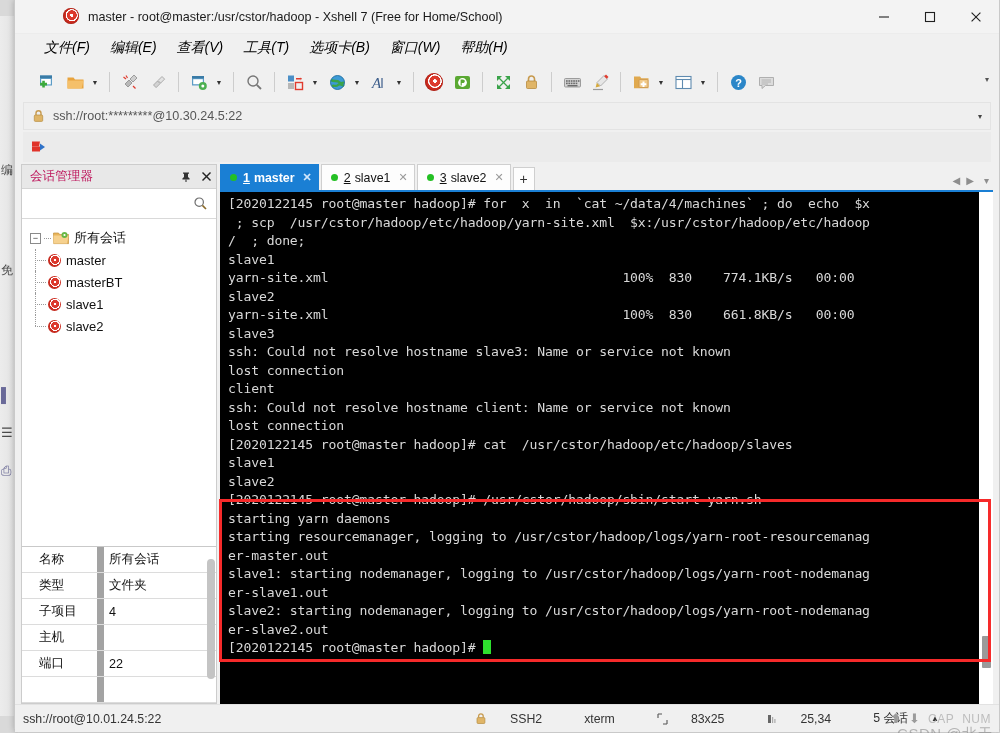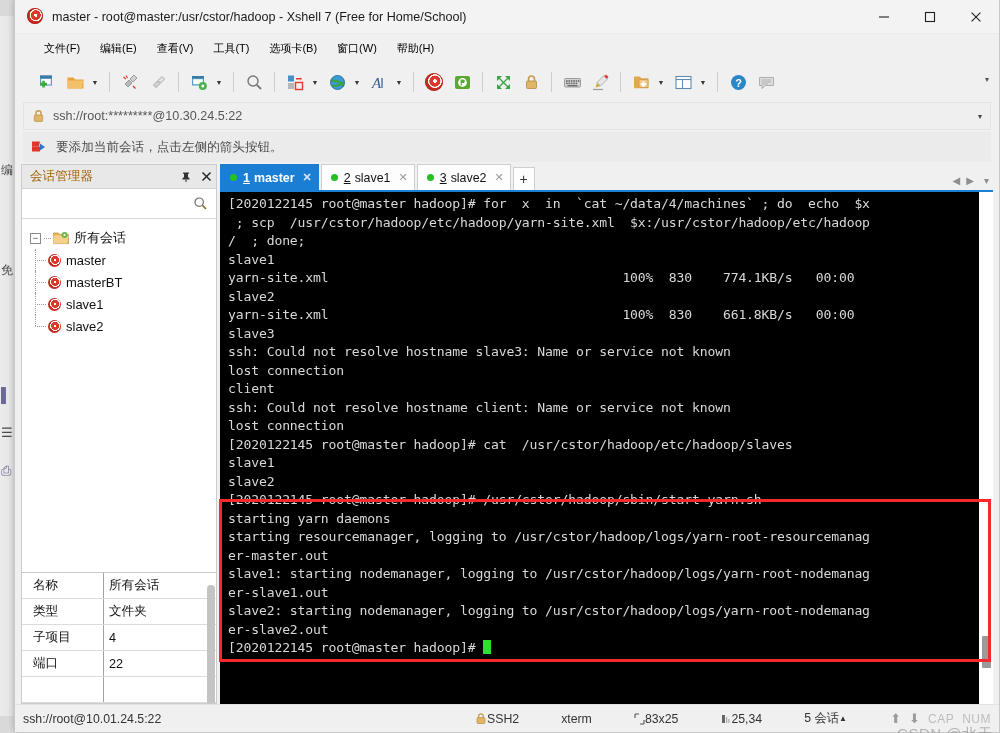--- a/index.html
+++ b/index.html
@@ -56,6 +56,7 @@
     display: flex; align-items: center;
     position: relative;
     border-bottom: 1px solid #ececec;
+    padding-left: 36px;
   }
   .title-icon {
     margin-left: 12px; margin-right: 8px;

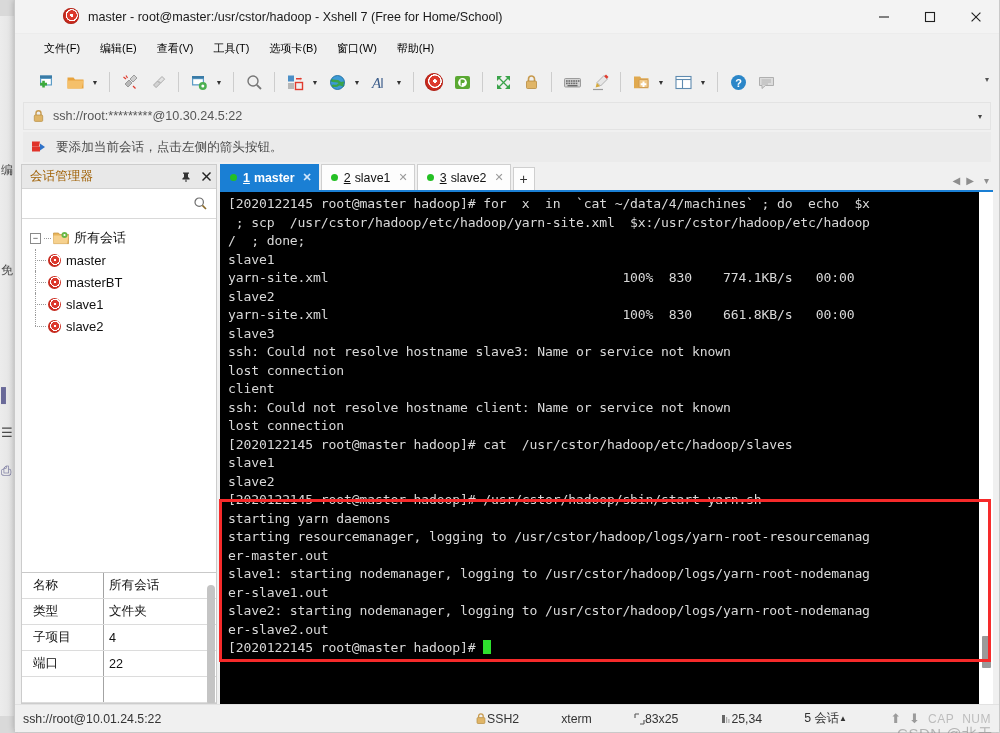--- a/index.html
+++ b/index.html
@@ -89,9 +89,10 @@
     background: #f0f0f0;
   }
   .menu-item {
-    font-size: 11px; color: #000;
+    font-size: 14px; color: #000;
     padding: 3px 9px; border-radius: 3px;
     white-space: nowrap;
+    font-style: italic;
   }
 
   

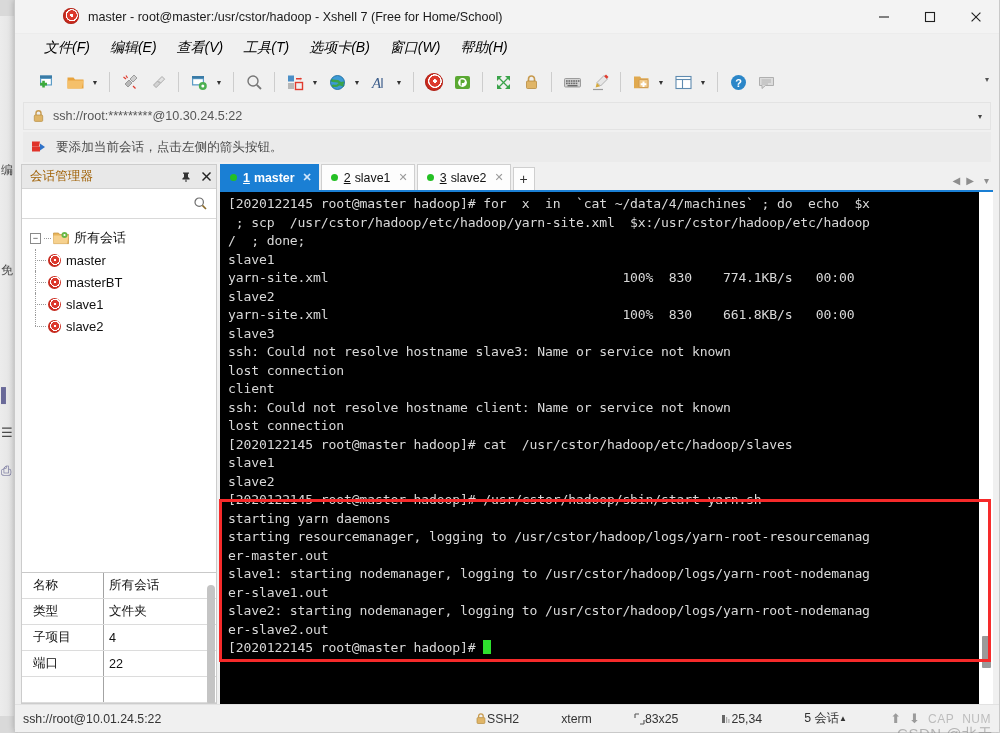--- a/index.html
+++ b/index.html
@@ -593,7 +593,6 @@
           <path d="M9 3.5l5 3.5-5 3.5z" fill="#2f72c8"></path>
         </svg>
       </div>
-      <div class="notify-text">要添加当前会话，点击左侧的箭头按钮。</div>
     </div>
 
     <div class="body">

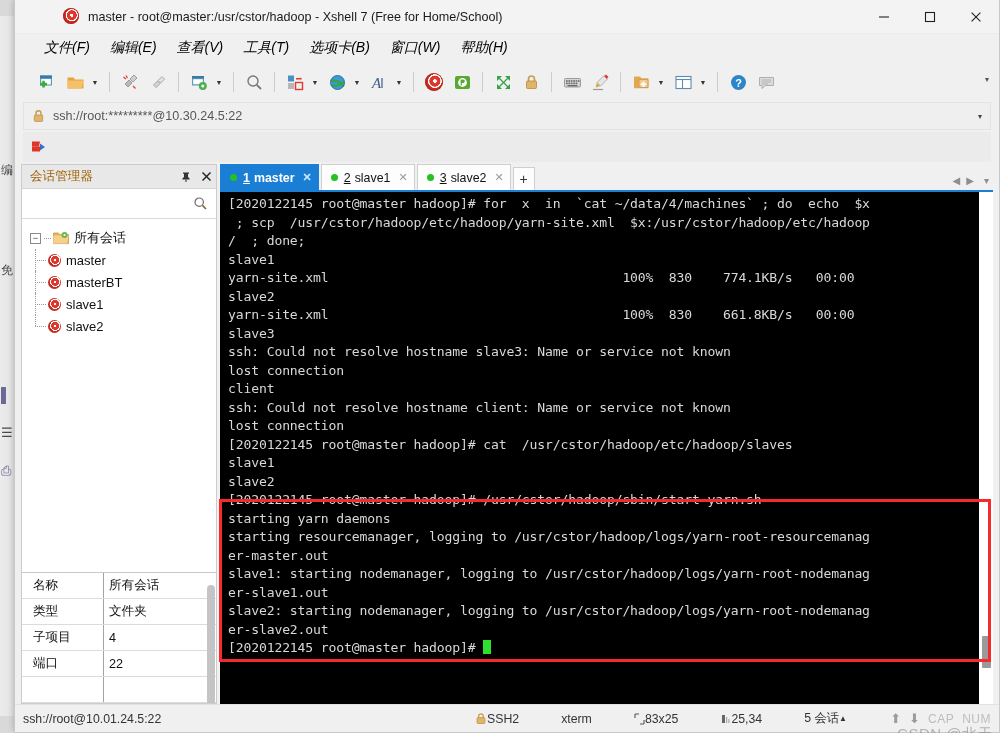--- a/index.html
+++ b/index.html
@@ -167,7 +167,7 @@
     display: flex; align-items: center;
     border-bottom: 1px solid #d4d4d4;
   }
-  .sm-title { font-size: 12.6px; color: #a16207; margin-left: 8px; flex: 1; }
+  .sm-title { font-size: 12.6px; color: #be185d; margin-left: 8px; flex: 1; }
   .sm-btn {
     width: 20px; height: 22px;
     display: flex; align-items: center; justify-content: center;

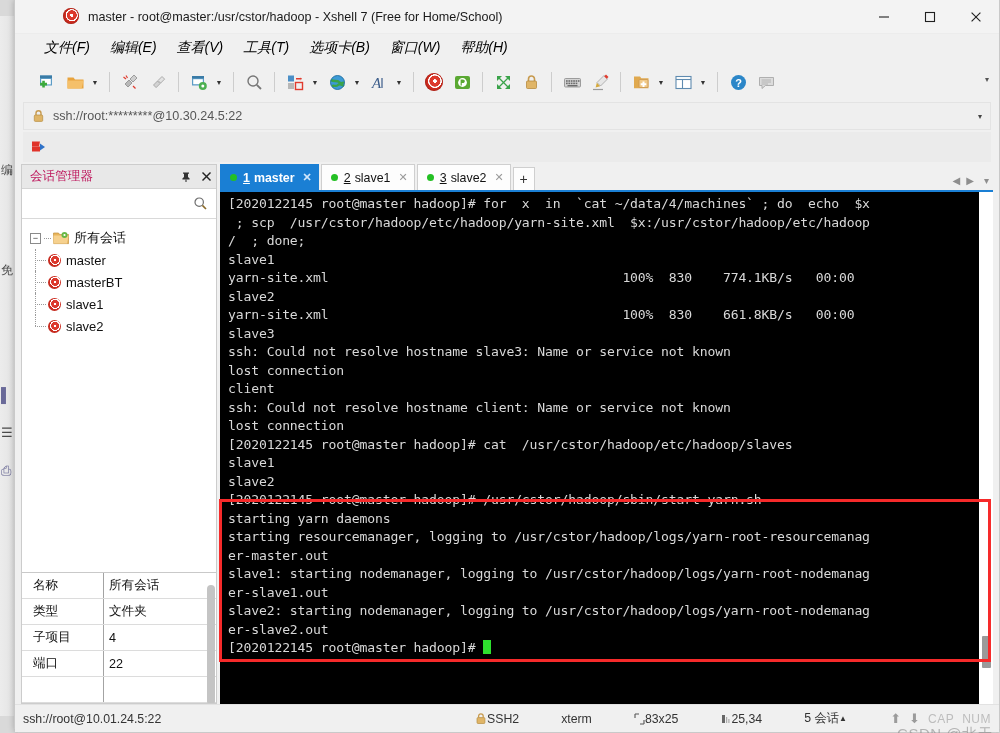--- a/index.html
+++ b/index.html
@@ -230,9 +230,9 @@
   .prow { display: flex; height: 26px; border-bottom: 1px solid #dcdcdc; }
   .pkey {
     width: 82px; min-width: 82px;
-    border-right: 1px solid #a3a3a3;
+    border-right: 7px solid #a3a3a3;
     font-size: 12.6px; color: #111;
-    display: flex; align-items: center; padding-left: 11px;
+    display: flex; align-items: center; padding-left: 17px;
   }
   .pval {
     flex: 1; font-size: 12.6px; color: #111;

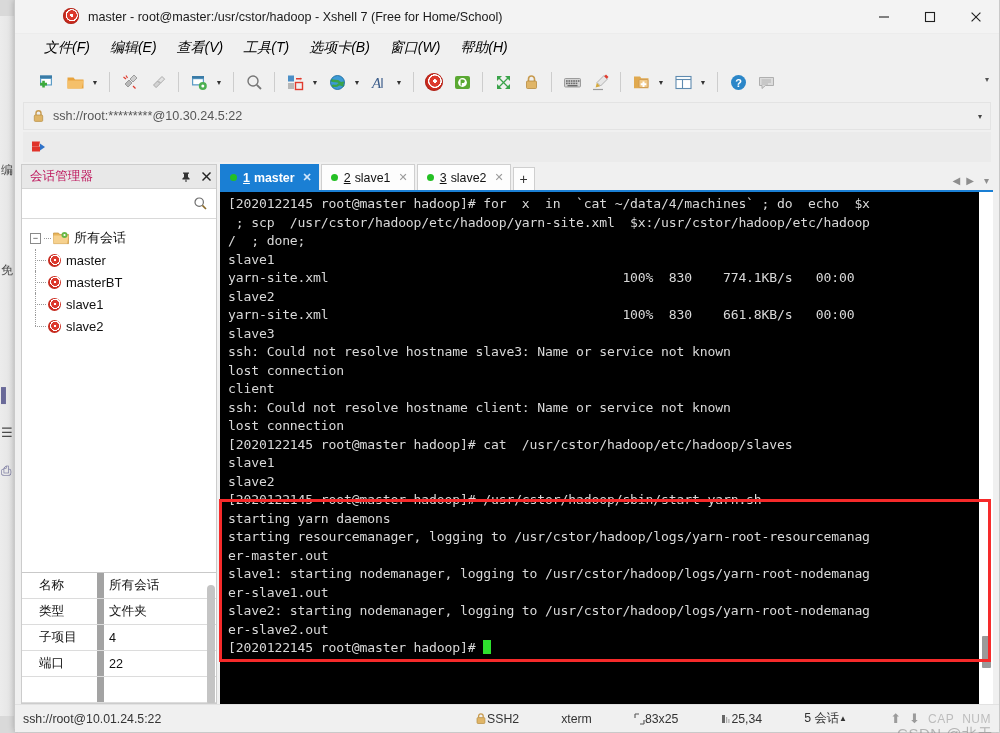--- a/index.html
+++ b/index.html
@@ -681,6 +681,10 @@
           <div class="prow">
             <div class="pkey">子项目</div>
             <div class="pval">4</div>
+          </div>
+          <div class="prow">
+            <div class="pkey">主机</div>
+            <div class="pval"></div>
           </div>
           <div class="prow">
             <div class="pkey">端口</div>

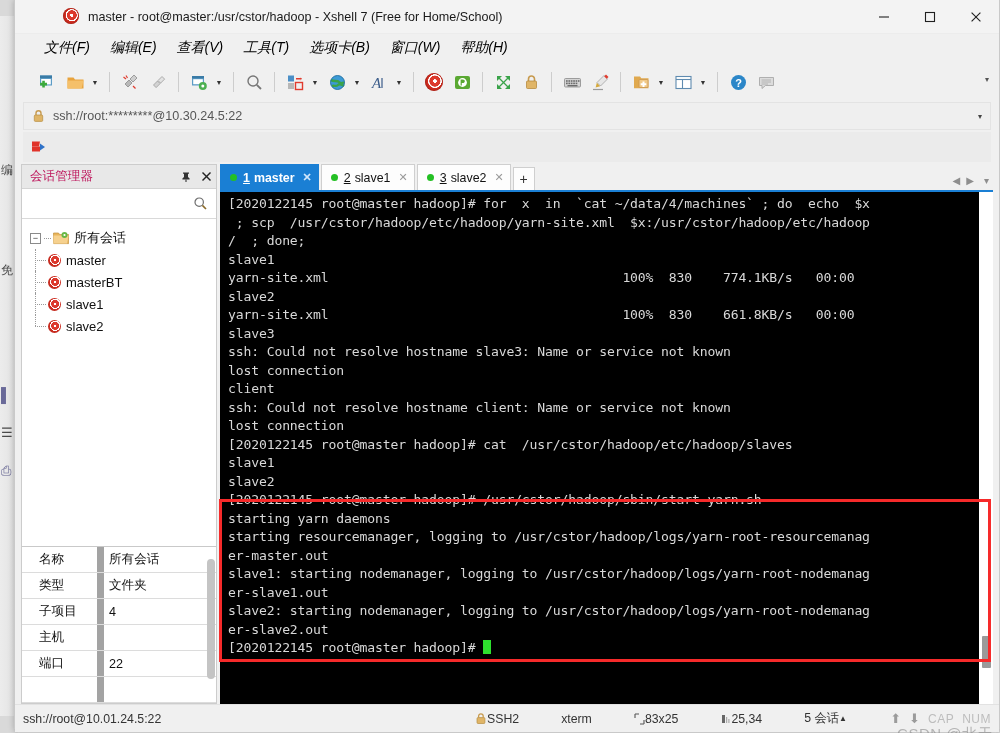--- a/index.html
+++ b/index.html
@@ -335,7 +335,7 @@
   .sb-left { font-size: 12.3px; color: #333; margin-left: 8px; }
   .sb-item {
     font-size: 12.3px; color: #333;
-    display: flex; align-items: center; gap: 0;
+    display: flex; align-items: center; gap: 23px;
   }
   .sb-group {
     position: absolute; left: 460px;

